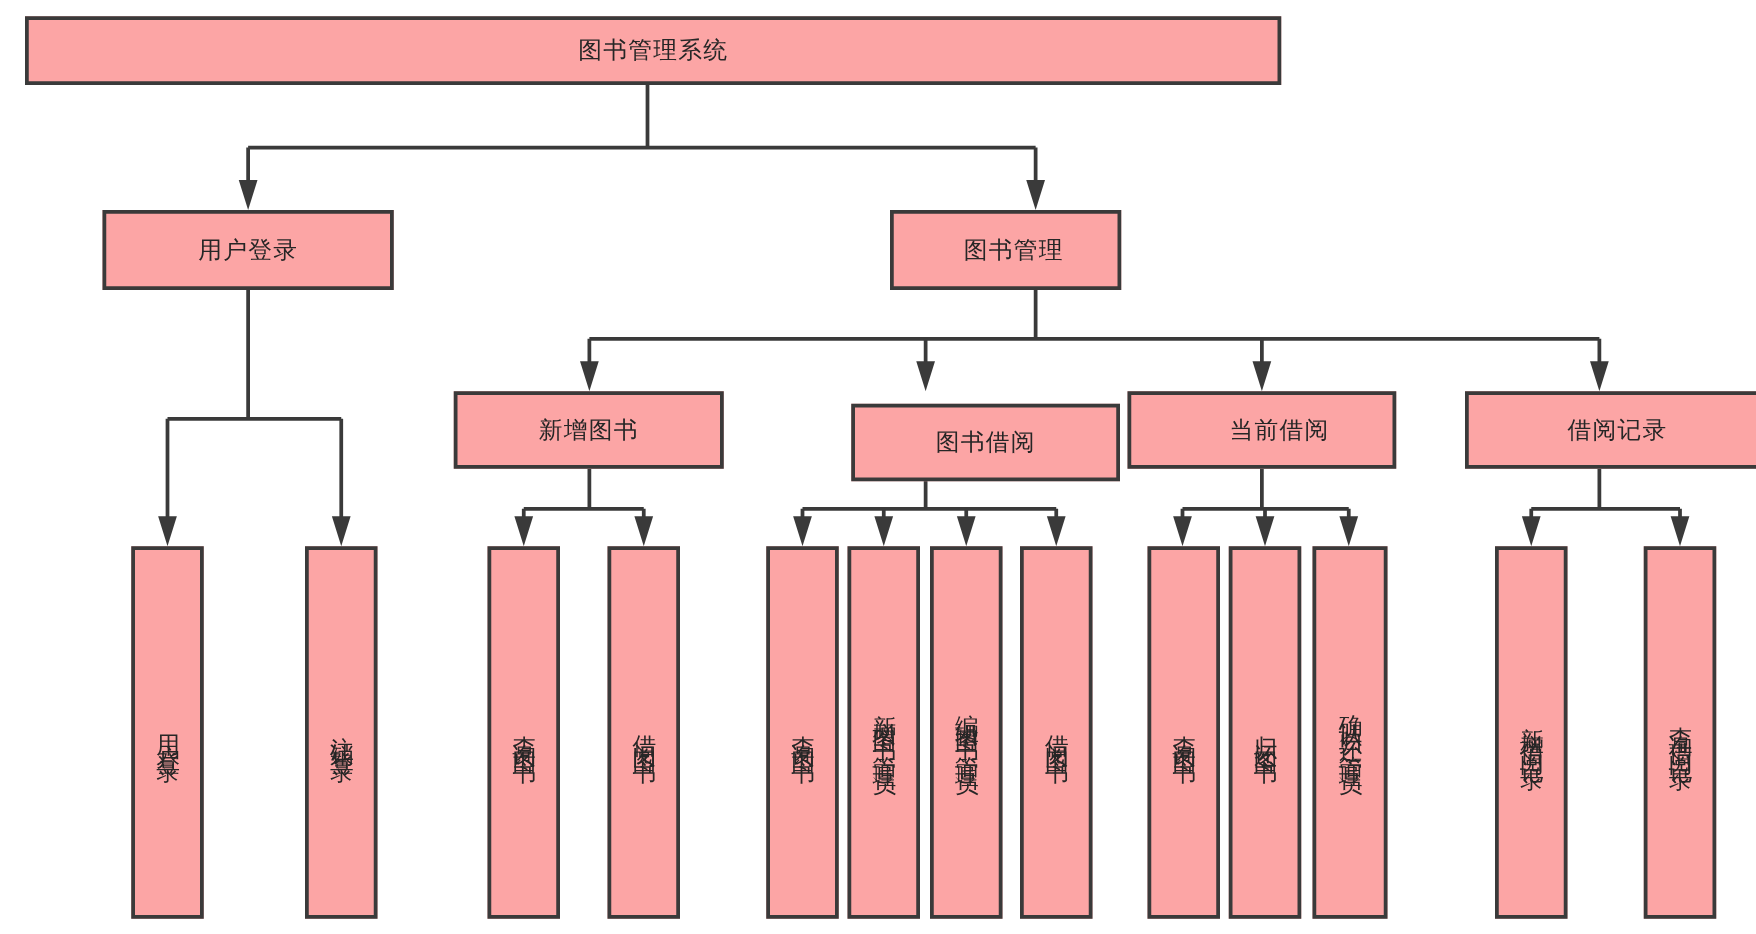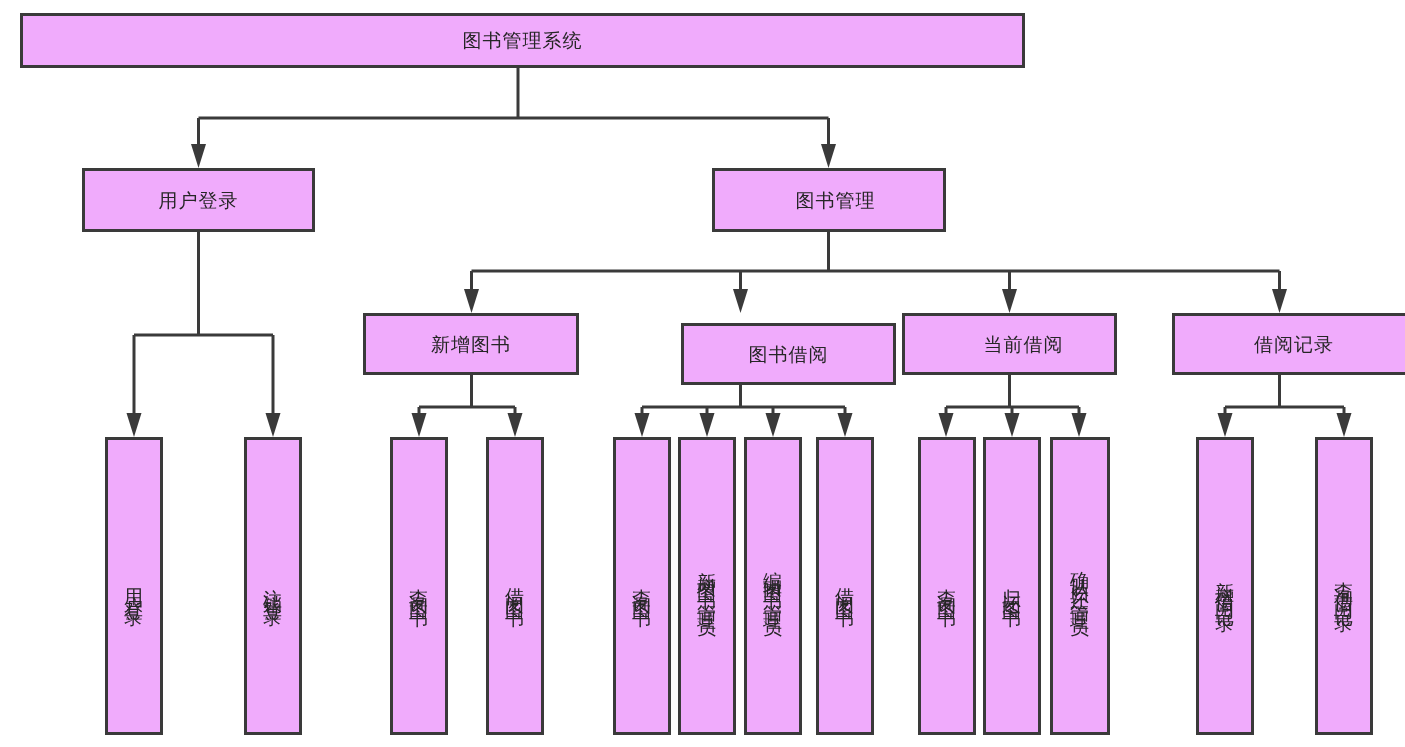--- a/index.html
+++ b/index.html
@@ -24,7 +24,7 @@
     position: absolute;
     box-sizing: border-box;
     border: 3px solid #3a3a3a;
-    background: #f0abfc;
+    background: #fca5a5;
     display: flex;
     align-items: center;
     justify-content: center;

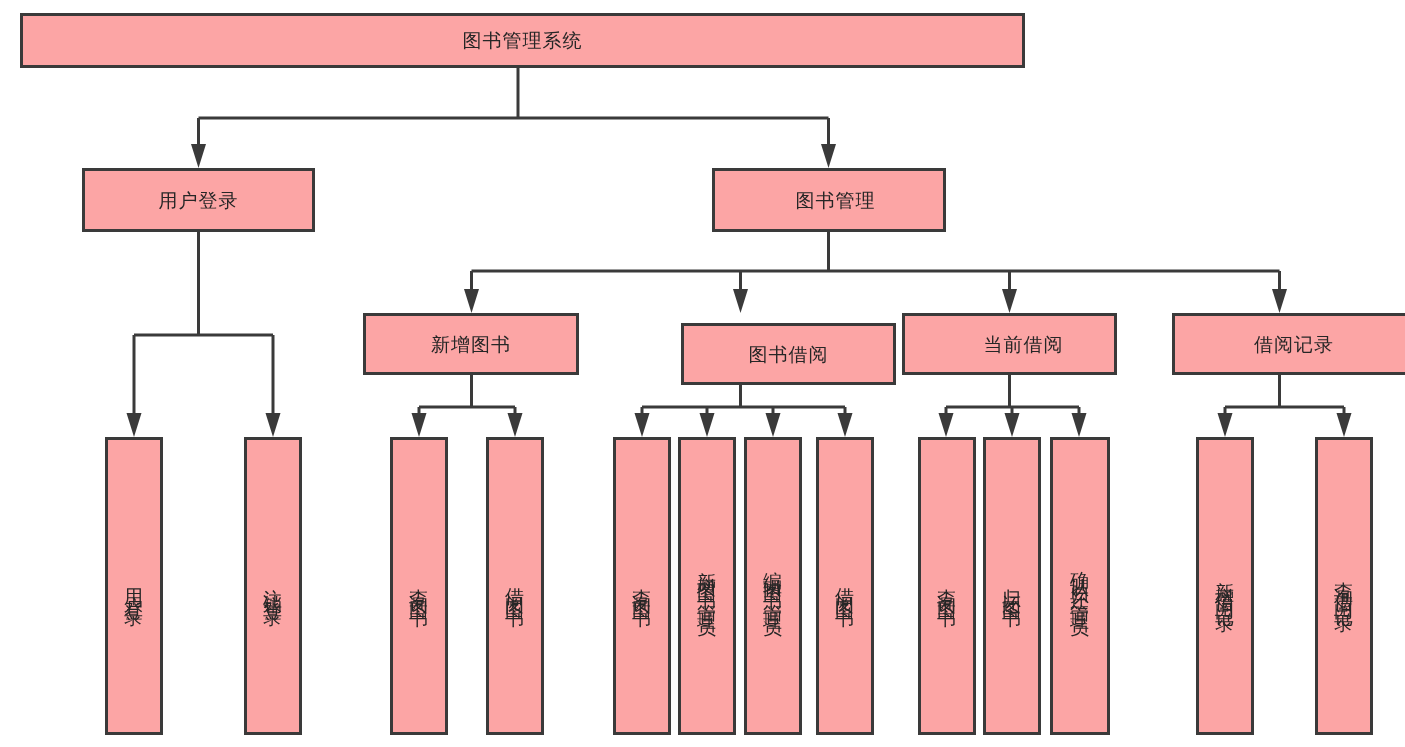--- a/index.html
+++ b/index.html
@@ -131,7 +131,7 @@
   <div class="node h" style="left:82px; top:168px; width:233px; height:64px;">
     <span>用户登录</span>
   </div>
-  <div class="node h" style="left:712px; top:168px; width:234px; height:64px;padding-left:13px;">
+  <div class="node h" style="left:712px; top:168px; width:185px; height:64px;padding-left:13px;">
     <span>图书管理</span>
   </div>
 

